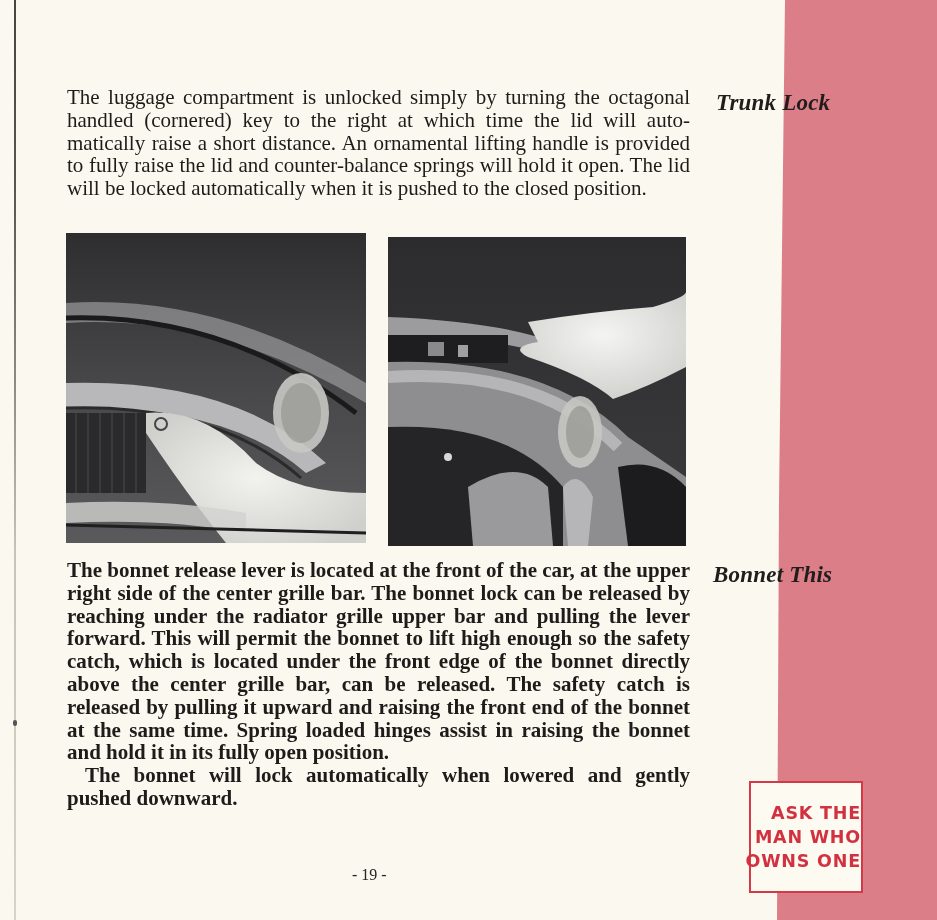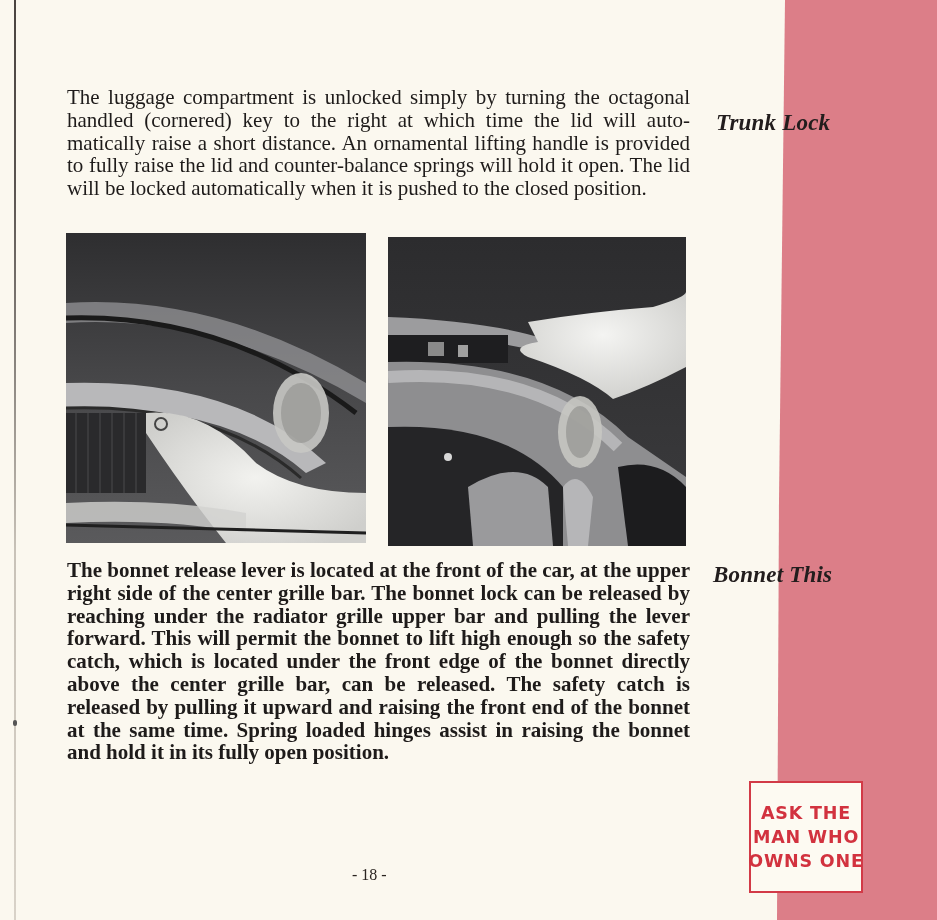--- a/index.html
+++ b/index.html
@@ -35,7 +35,7 @@
     position: absolute; font-weight: bold; font-style: italic;
     font-size: 23px; color: #221d1d; white-space: nowrap; letter-spacing: 0.2px;
   }
-  #trunk-heading { left: 716px; top: 90px; margin-top: 20px; }
+  #trunk-heading { left: 716px; top: 90px; }
   #bonnet-heading { left: 713px; top: 562px; }
   .photo {
     position: absolute; background: #3a3a3c; overflow: hidden;

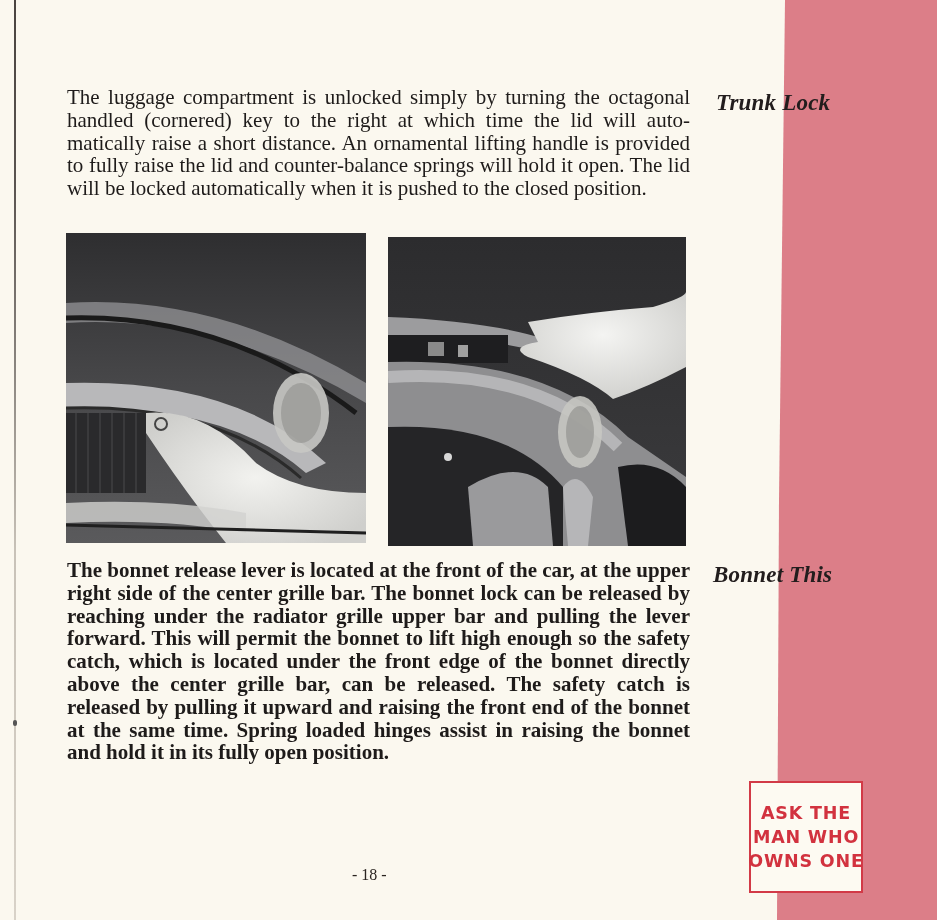--- a/index.html
+++ b/index.html
@@ -135,6 +135,7 @@
 
 <div class="text-block" id="bonnet-text">
   <p>The bonnet release lever is located at the front of the car, at the upper right side of the center grille bar. The bonnet lock can be released by reaching under the radiator grille upper bar and pulling the lever for­ward. This will permit the bonnet to lift high enough so the safety catch, which is located under the front edge of the bonnet directly above the center grille bar, can be released. The safety catch is released by pulling it upward and raising the front end of the bonnet at the same time. Spring loaded hinges assist in raising the bonnet and hold it in its fully open position.</p>
+  <p class="indent">The bonnet will lock automatically when lowered and gently pushed downward.</p>
 </div>
 <div class="side-heading" id="bonnet-heading">Bonnet This</div>
 

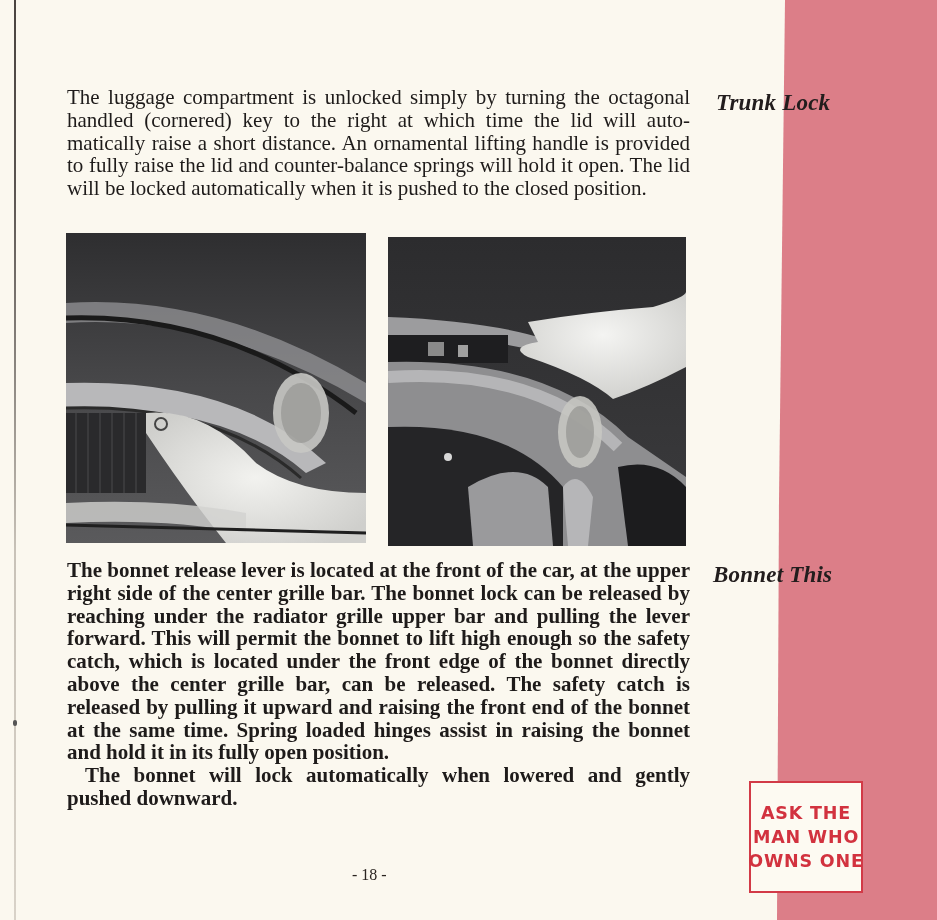--- a/index.html
+++ b/index.html
@@ -49,7 +49,7 @@
   .badge {
     position: absolute; left: 749px; top: 781px; width: 110px; height: 108px;
     background: #fdfaf2; border: 2px solid #d23a47;
-    display: flex; flex-direction: column; align-items: center; justify-content: center;
+    display: flex; flex-direction: column; align-items: flex-end; justify-content: center;
     font-family: "DejaVu Sans", "Liberation Sans", sans-serif; font-weight: bold;
     color: #d2323f; font-size: 17.5px; line-height: 24px; letter-spacing: 0.8px;
   }

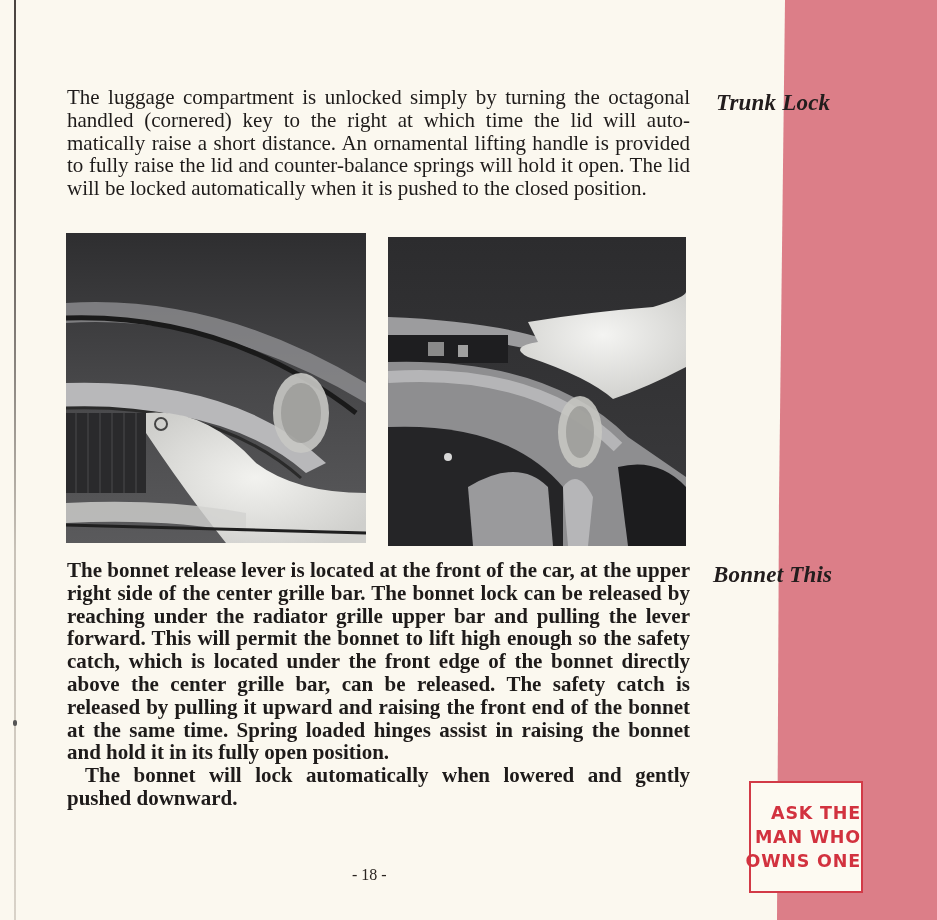--- a/index.html
+++ b/index.html
@@ -139,7 +139,7 @@
 </div>
 <div class="side-heading" id="bonnet-heading">Bonnet This</div>
 
-<div class="page-number">- 18 -</div>
+<div class="page-number">- 19 -</div>
 
 <div class="badge">
   <span>ASK THE</span>

